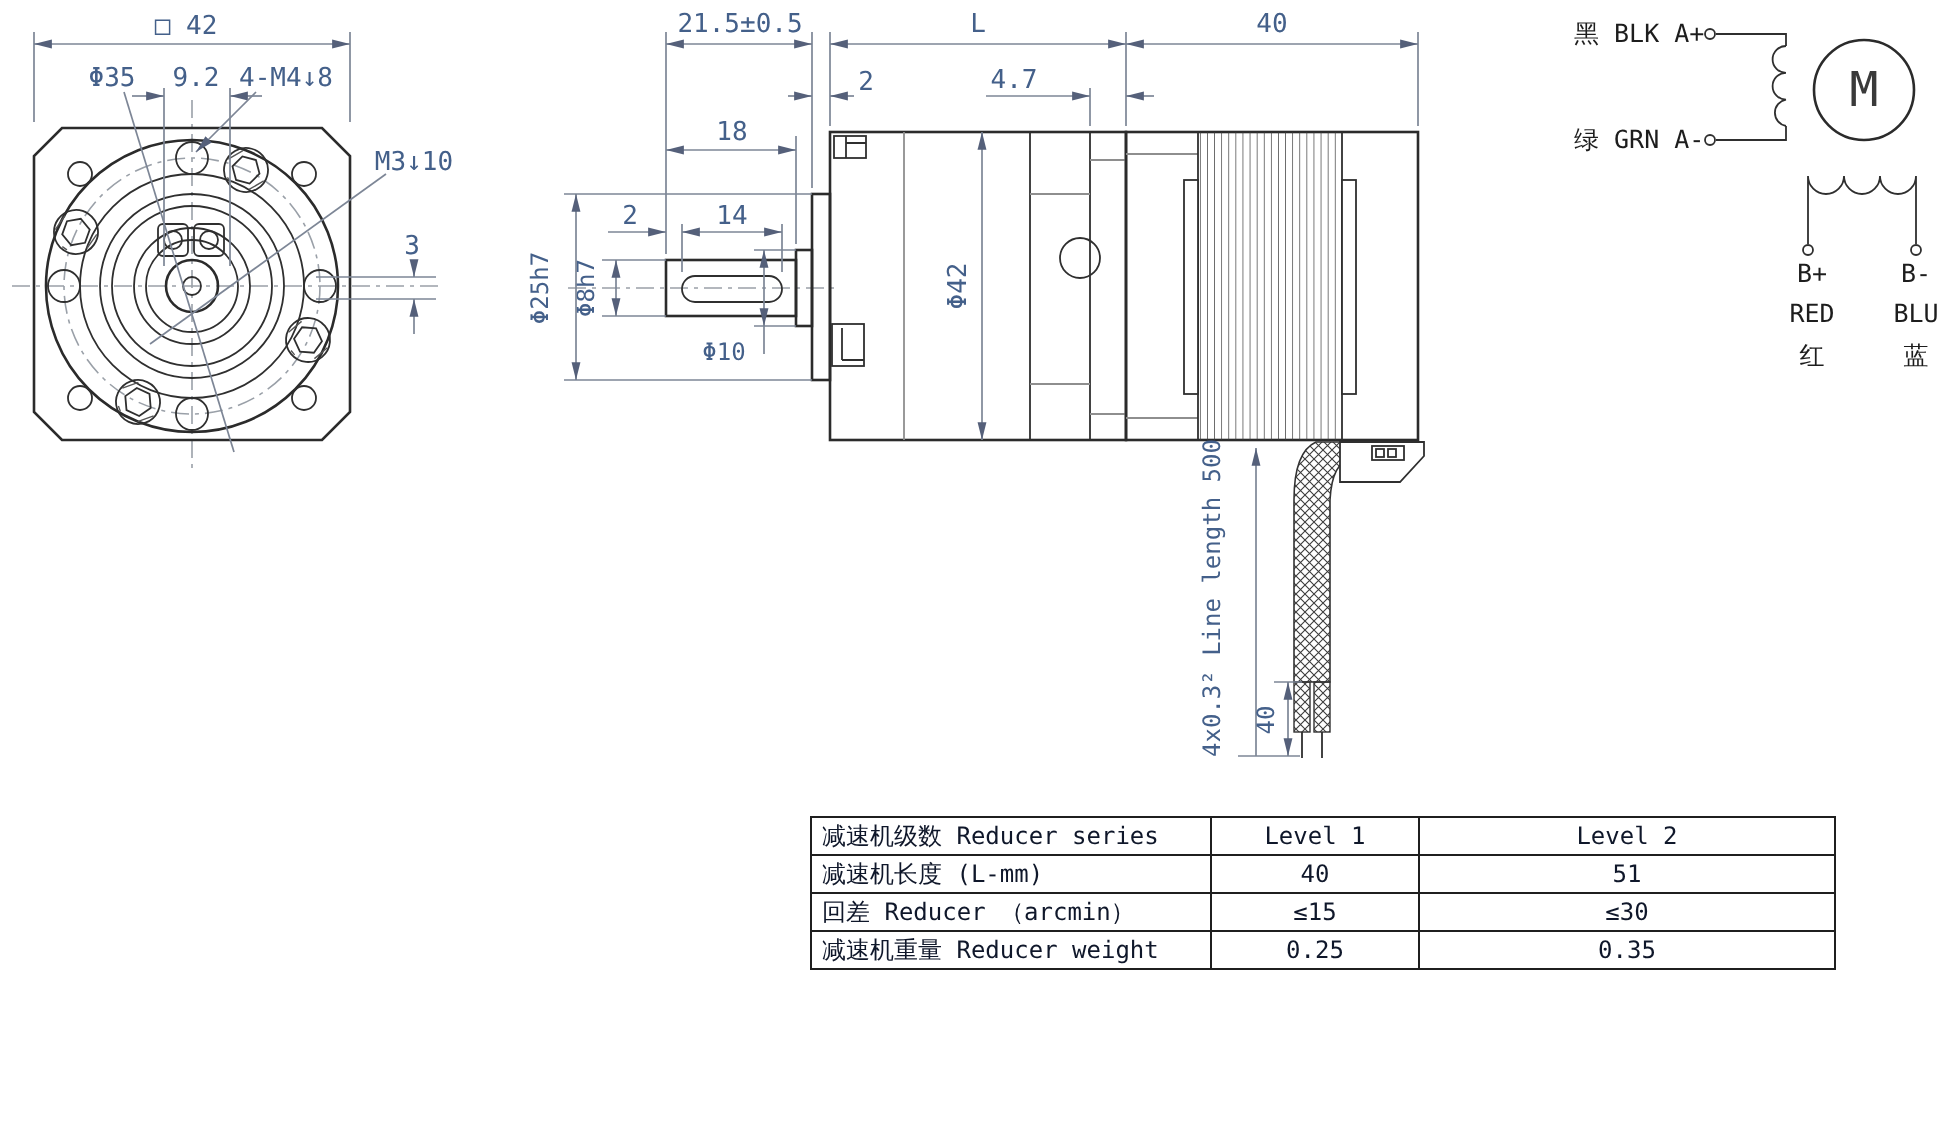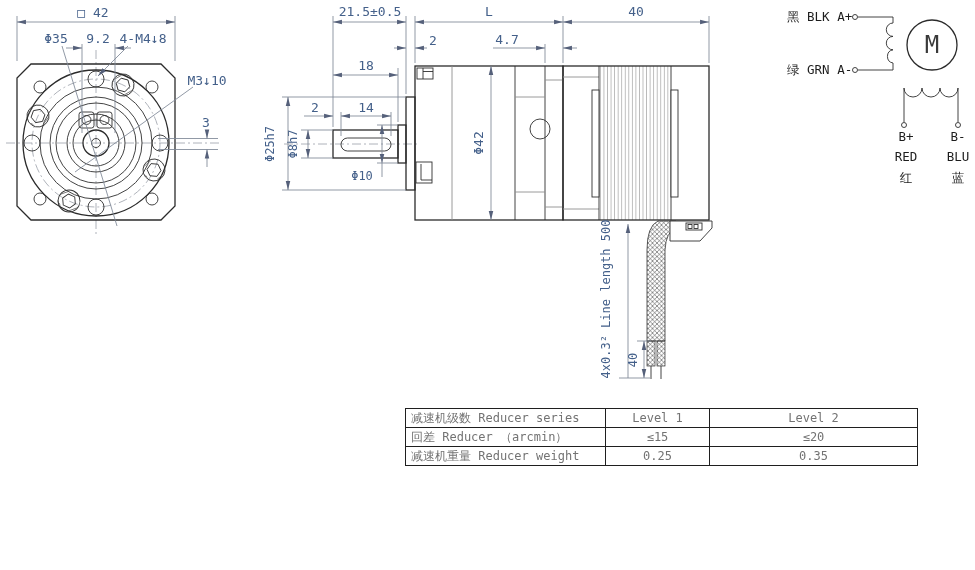--- a/index.html
+++ b/index.html
@@ -22,7 +22,7 @@
   .spec-table{position:absolute;left:405px;top:408px;border-collapse:collapse;
               table-layout:fixed;background:#fff;}
   .spec-table td{border:1px solid #1f1f1f;font-size:12px;line-height:18px;height:18px;
-                 color:#737373;text-align:center;padding:0 1px;white-space:nowrap;overflow:hidden;}
+                 color:#0f172a;text-align:center;padding:0 1px;white-space:nowrap;overflow:hidden;}
   .spec-table td.lab{text-align:left;padding-left:5px;}
 </style>
 </head>

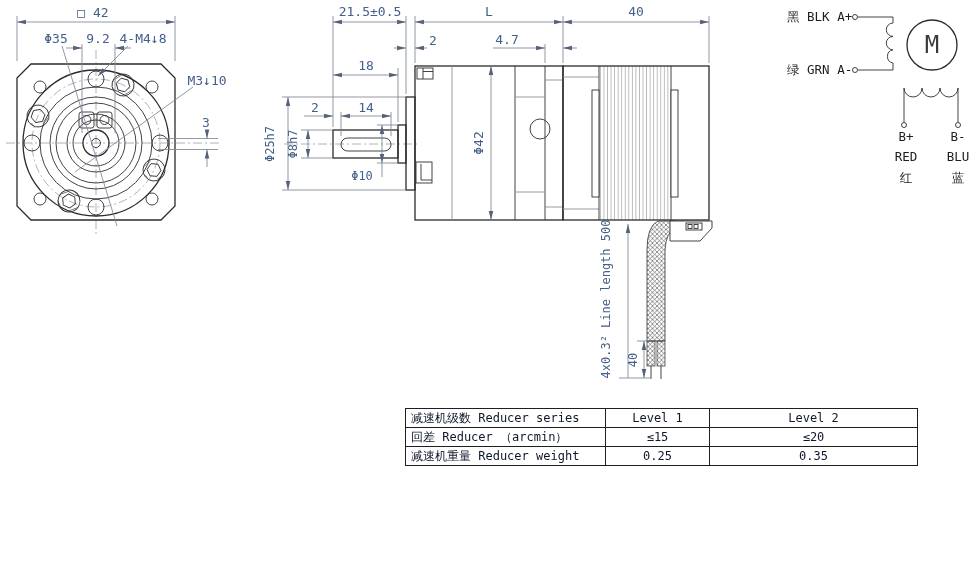--- a/index.html
+++ b/index.html
@@ -239,6 +239,11 @@
     <td colspan="8">Level 2</td>
   </tr>
   <tr>
+    <td class="lab">减速机长度 (L-mm)</td>
+    <td colspan="4">40</td>
+    <td colspan="8">51</td>
+  </tr>
+  <tr>
     <td class="lab">回差 Reducer （arcmin）</td>
     <td colspan="4">≤15</td>
     <td colspan="8">≤20</td>

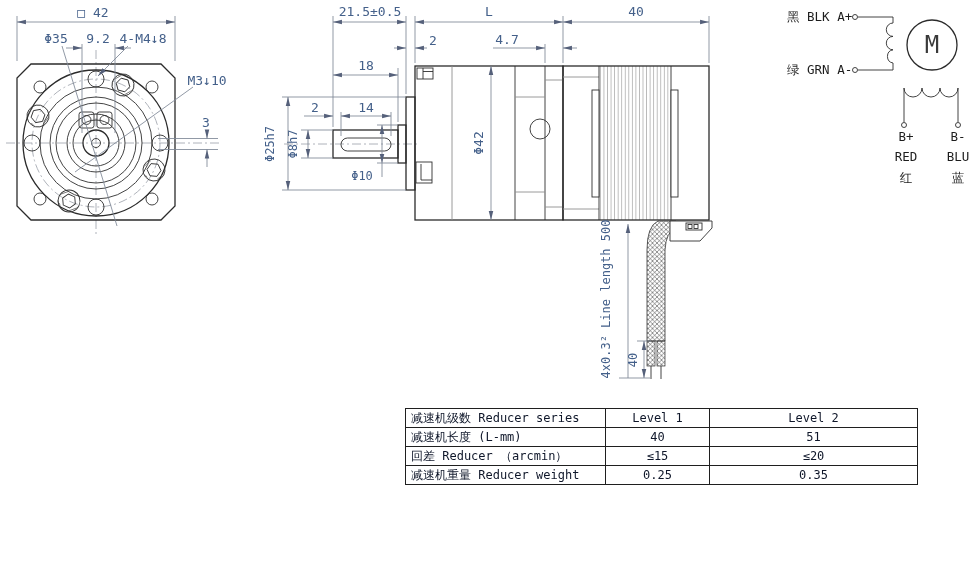--- a/index.html
+++ b/index.html
@@ -246,7 +246,7 @@
   <tr>
     <td class="lab">回差 Reducer （arcmin）</td>
     <td colspan="4">≤15</td>
-    <td colspan="8">≤20</td>
+    <td colspan="8">≤30</td>
   </tr>
   <tr>
     <td class="lab">减速机重量 Reducer weight</td>

